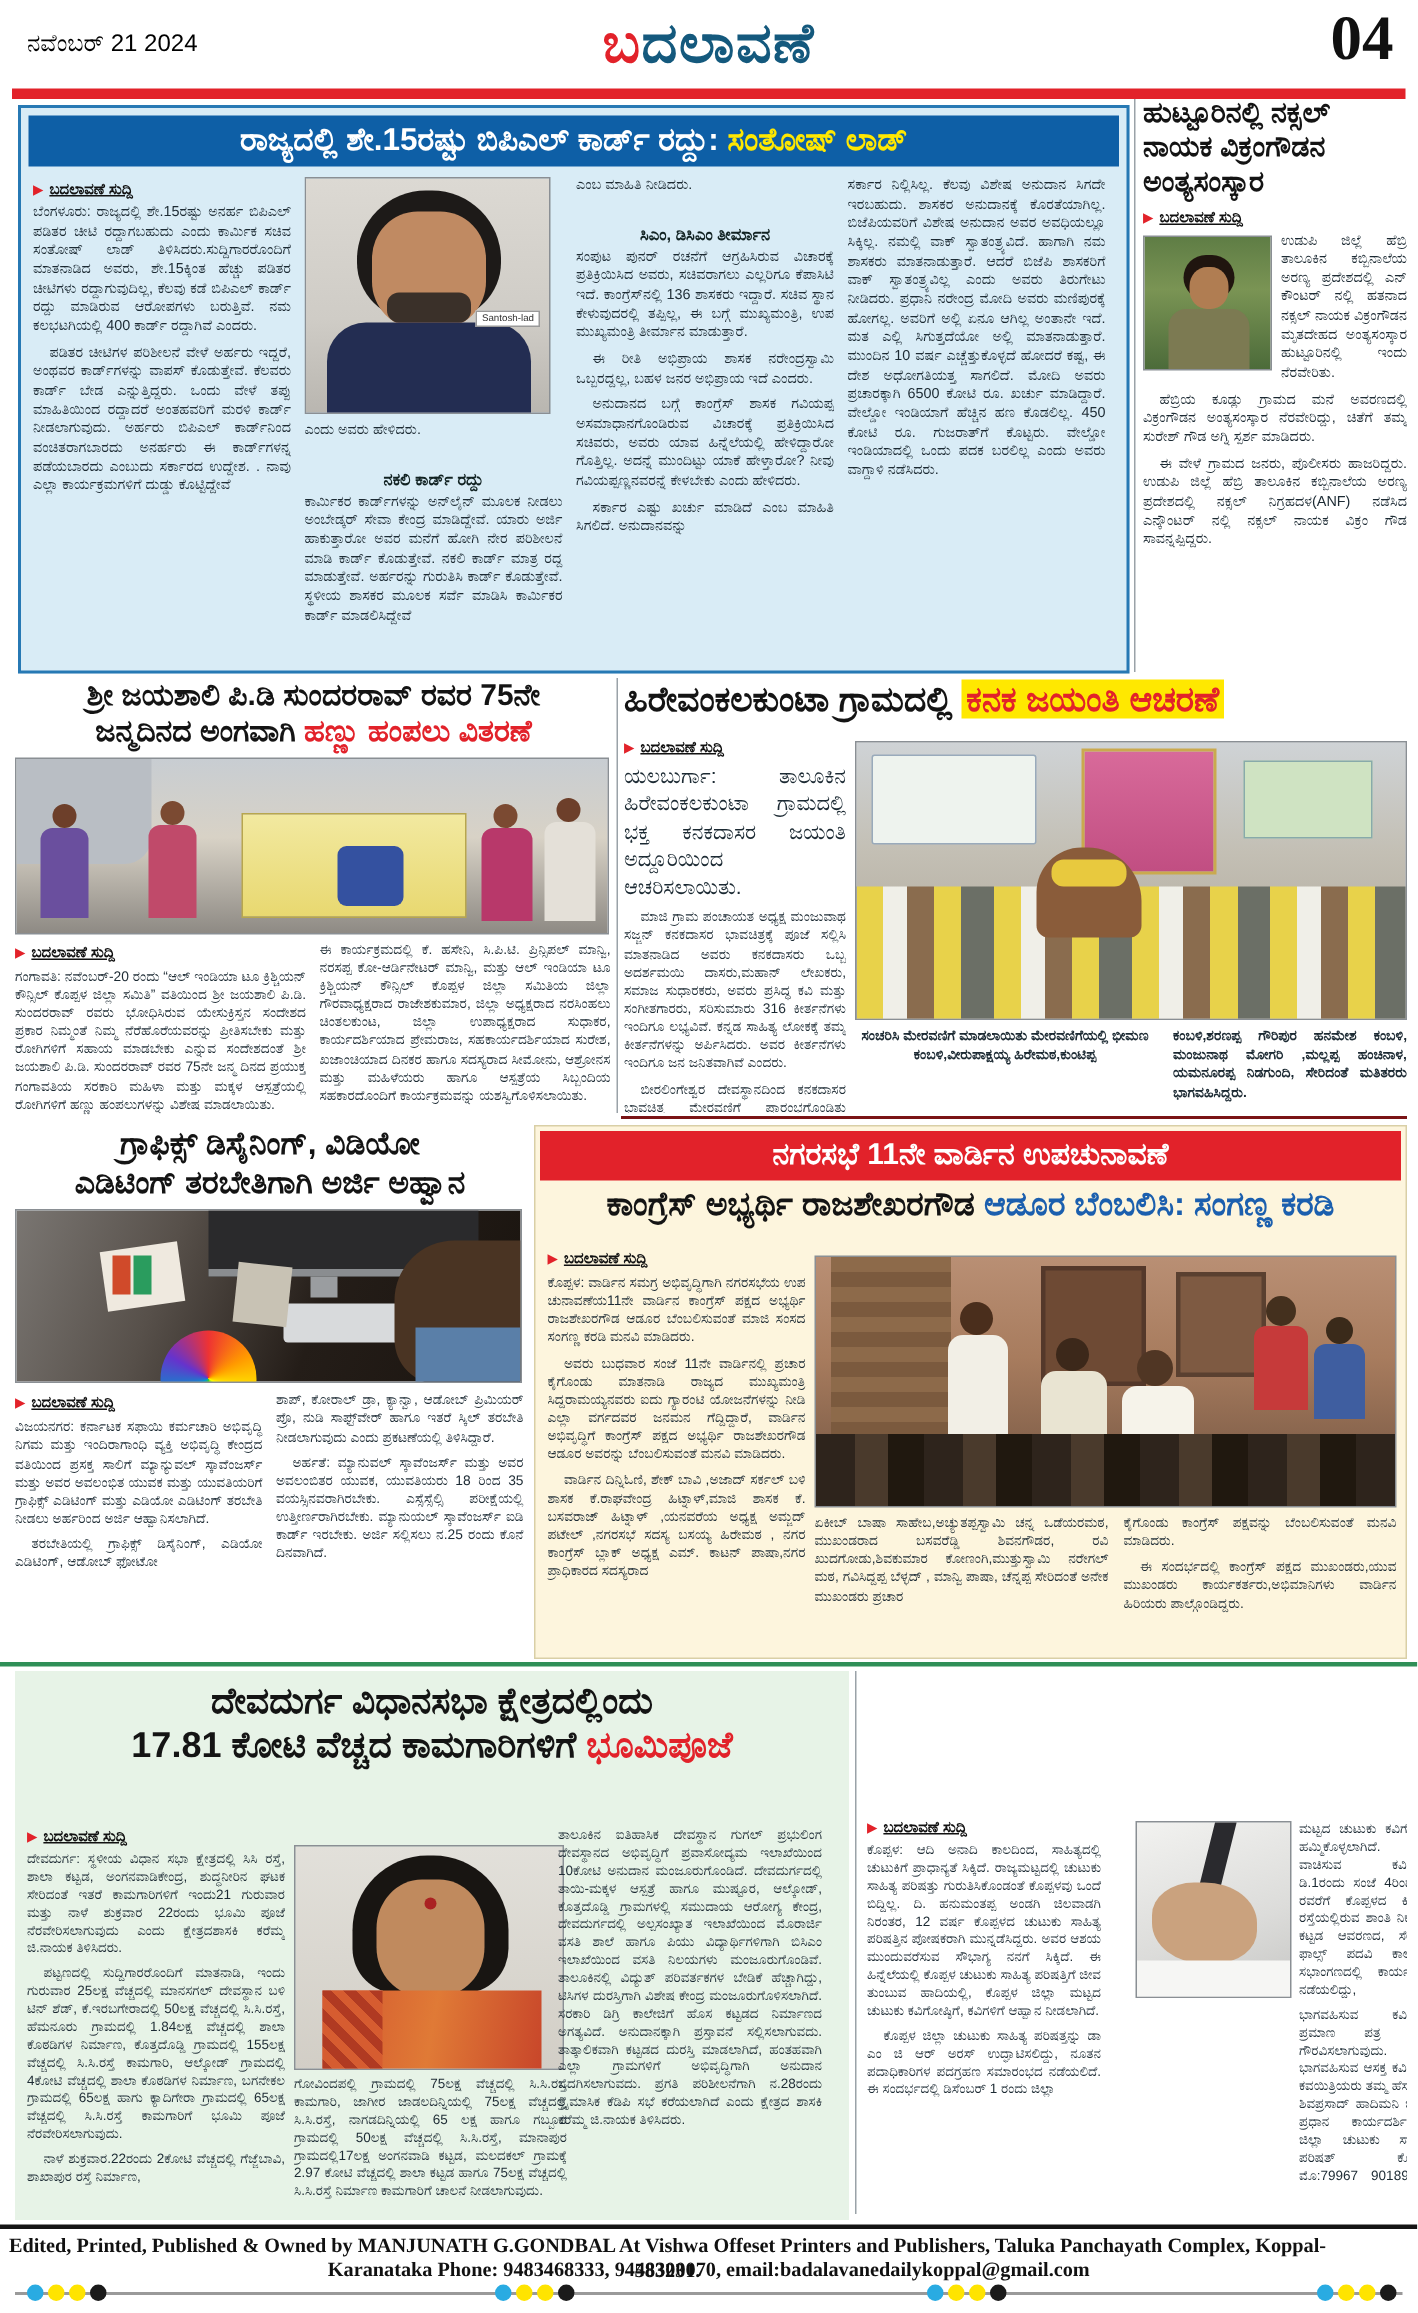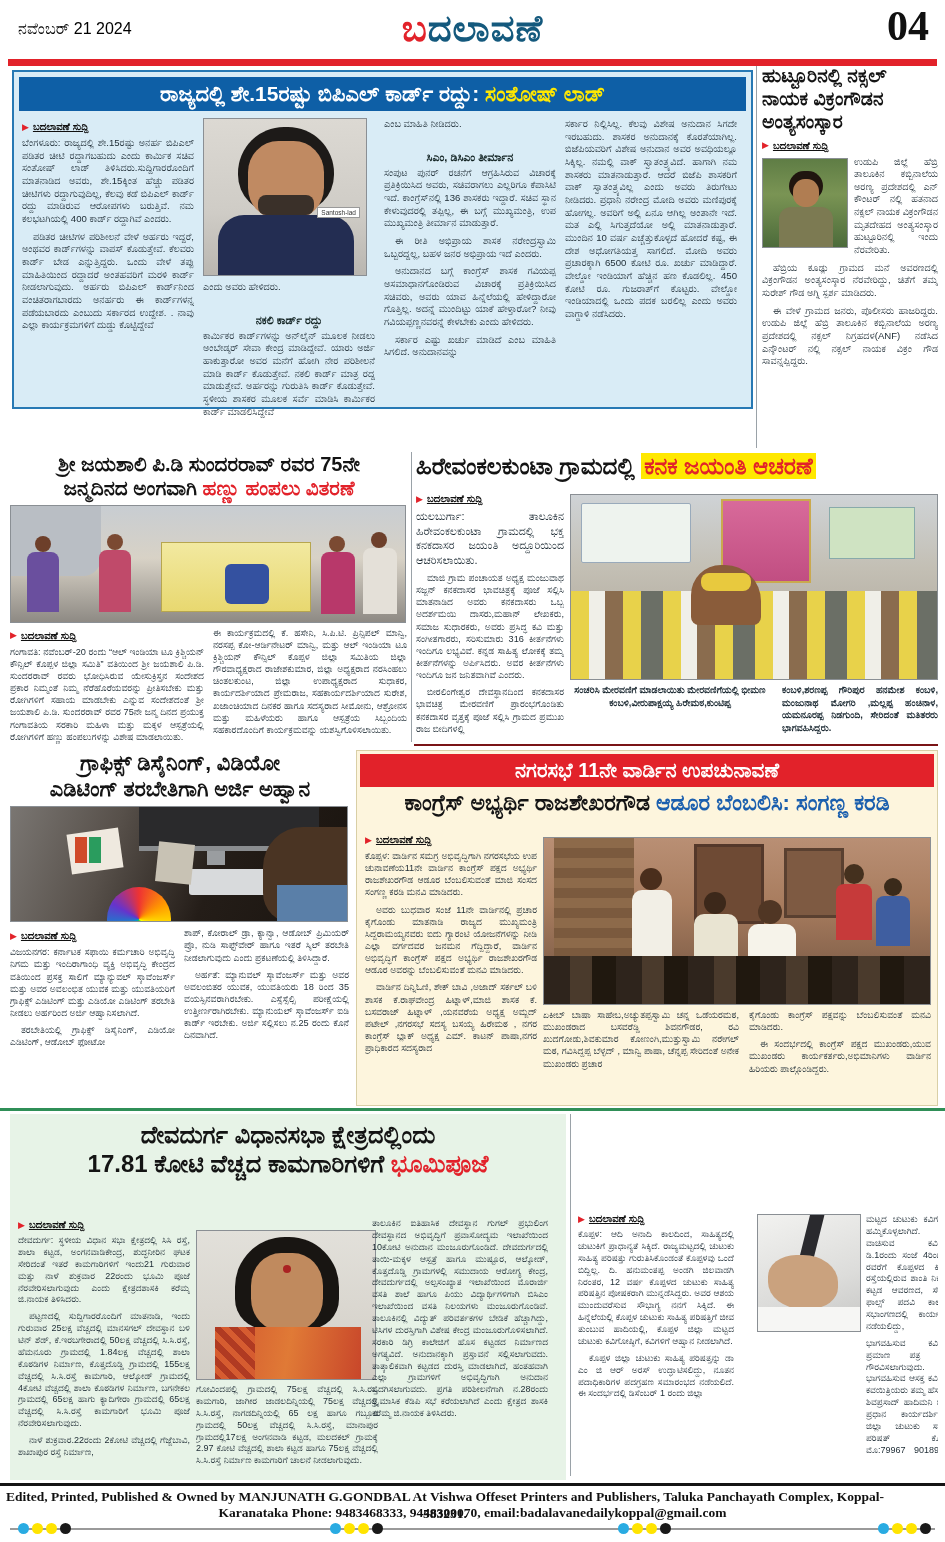--- a/index.html
+++ b/index.html
@@ -52,7 +52,7 @@
   <div class="abs hrule" style="left:8px;top:59px;width:929px;height:7px"></div>
   <style></style>
 
-  <div class="abs topbox" style="left:12px;top:70px;width:741px;height:339px">
+  <div class="abs topbox" style="left:12px;top:70px;width:741px;height:379px">
     <div class="banner">
       <span>ರಾಜ್ಯದಲ್ಲಿ ಶೇ.15ರಷ್ಟು ಬಿಪಿಎಲ್ ಕಾರ್ಡ್ ರದ್ದು:</span><span class="yellow"> ಸಂತೋಷ್ ಲಾಡ್</span>
     </div>

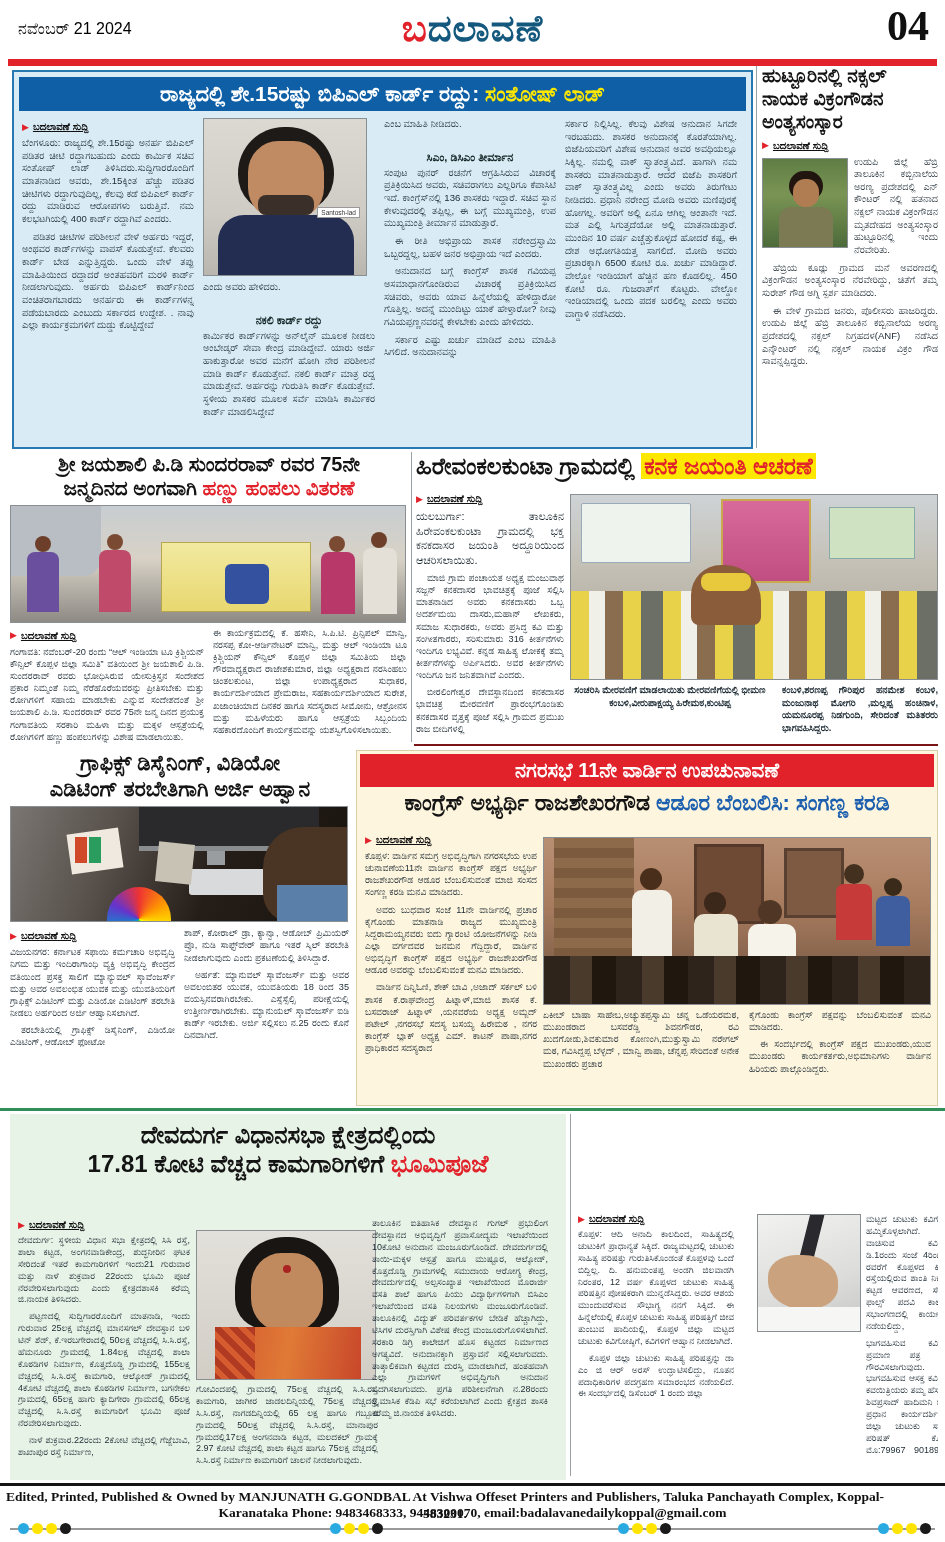--- a/index.html
+++ b/index.html
@@ -154,7 +154,7 @@
           <span class="txt">ಬದಲಾವಣೆ ಸುದ್ದಿ</span>
         </div>
       <div style="height:236px;overflow:hidden">
-        <p class="body noindent" style="font-size:11px">ಯಲಬುರ್ಗಾ: ತಾಲೂಕಿನ ಹಿರೇವಂಕಲಕುಂಟಾ ಗ್ರಾಮದಲ್ಲಿ ಭಕ್ತ ಕನಕದಾಸರ ಜಯಂತಿ ಅದ್ದೂರಿಯಿಂದ ಆಚರಿಸಲಾಯಿತು.</p>
+        <p class="body noindent" style="font-size:14px">ಯಲಬುರ್ಗಾ: ತಾಲೂಕಿನ ಹಿರೇವಂಕಲಕುಂಟಾ ಗ್ರಾಮದಲ್ಲಿ ಭಕ್ತ ಕನಕದಾಸರ ಜಯಂತಿ ಅದ್ದೂರಿಯಿಂದ ಆಚರಿಸಲಾಯಿತು.</p>
         <p class="body" style="font-size:9.2px">ಮಾಜಿ ಗ್ರಾಮ ಪಂಚಾಯತ ಅಧ್ಯಕ್ಷ ಮಂಜುವಾಥ ಸಜ್ಜನ್ ಕನಕದಾಸರ ಭಾವಚಿತ್ರಕ್ಕೆ ಪೂಜೆ ಸಲ್ಲಿಸಿ ಮಾತನಾಡಿದ ಅವರು ಕನಕದಾಸರು ಒಬ್ಬ ಅದರ್ಶಮಯಿ ದಾಸರು,ಮಹಾನ್ ಲೇಖಕರು, ಸಮಾಜ ಸುಧಾರಕರು, ಅವರು ಪ್ರಸಿದ್ಧ ಕವಿ ಮತ್ತು ಸಂಗೀತಗಾರರು, ಸರಿಸುಮಾರು 316 ಕೀರ್ತನೆಗಳು ಇಂದಿಗೂ ಲಭ್ಯವಿವೆ. ಕನ್ನಡ ಸಾಹಿತ್ಯ ಲೋಕಕ್ಕೆ ತಮ್ಮ ಕೀರ್ತನೆಗಳನ್ನು ಅರ್ಪಿಸಿದರು. ಅವರ ಕೀರ್ತನೆಗಳು ಇಂದಿಗೂ ಜನ ಜನಿತವಾಗಿವೆ ಎಂದರು.</p>
         <p class="body" style="font-size:9.2px">ಬೀರಲಿಂಗೇಶ್ವರ ದೇವಸ್ಥಾನದಿಂದ ಕನಕದಾಸರ ಭಾವಚಿತ್ರ ಮೇರವಣಿಗೆ ಪ್ರಾರಂಭಗೊಂಡಿತು ಕನಕದಾಸರ ವೃತ್ತಕ್ಕೆ ಪೂಜೆ ಸಲ್ಲಿಸಿ ಗ್ರಾಮದ ಪ್ರಮುಖ ರಾಜ ಬೀದಿಗಳಲ್ಲಿ</p>
       </div>

